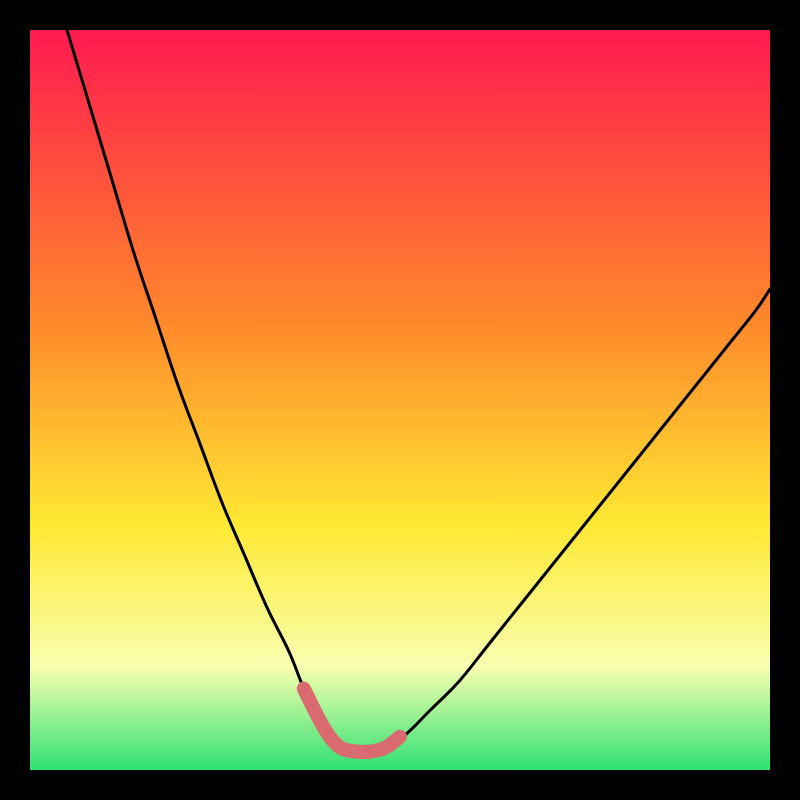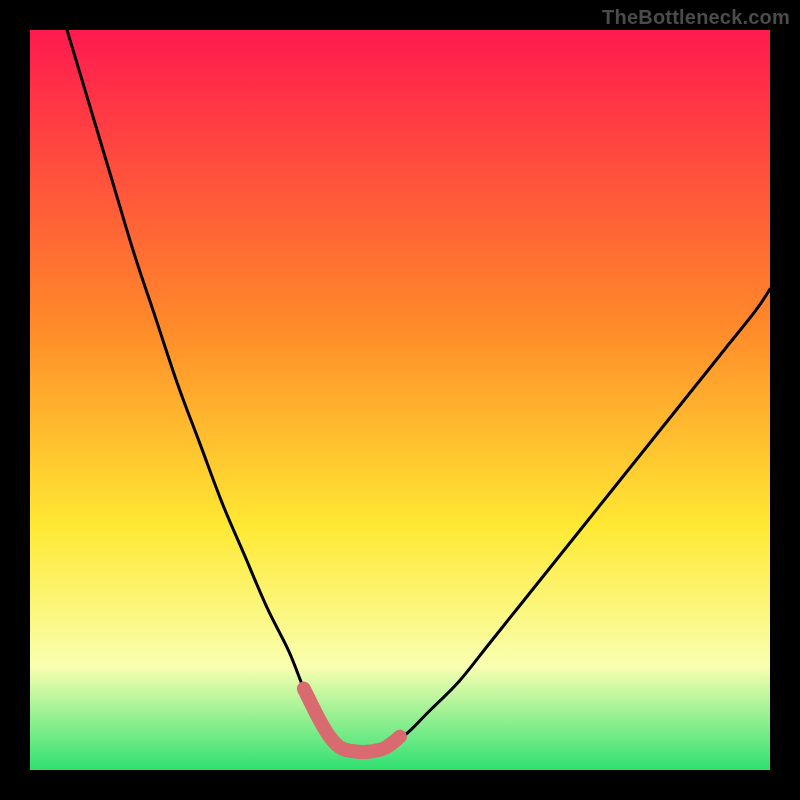--- a/index.html
+++ b/index.html
@@ -56,7 +56,6 @@
     <path id="highlight-curve" fill="none" stroke="#d96a6f" stroke-width="14" stroke-linecap="round" stroke-linejoin="round" d="M 273.80 658.60 C 276.46 663.93, 283.94 679.54, 288.60 688.20 C 293.26 696.86, 295.70 701.37, 299.70 706.70 C 303.70 712.03, 306.14 715.14, 310.80 717.80 C 315.46 720.46, 320.27 720.83, 325.60 721.50 C 330.93 722.17, 335.07 722.17, 340.40 721.50 C 345.73 720.83, 349.87 720.46, 355.20 717.80 C 360.53 715.14, 367.34 708.70, 370.00 706.70"></path>
   </svg>
 
-  <div class="watermark">TheBottleneck.com</div>
 </div>
 
 </body></html>

